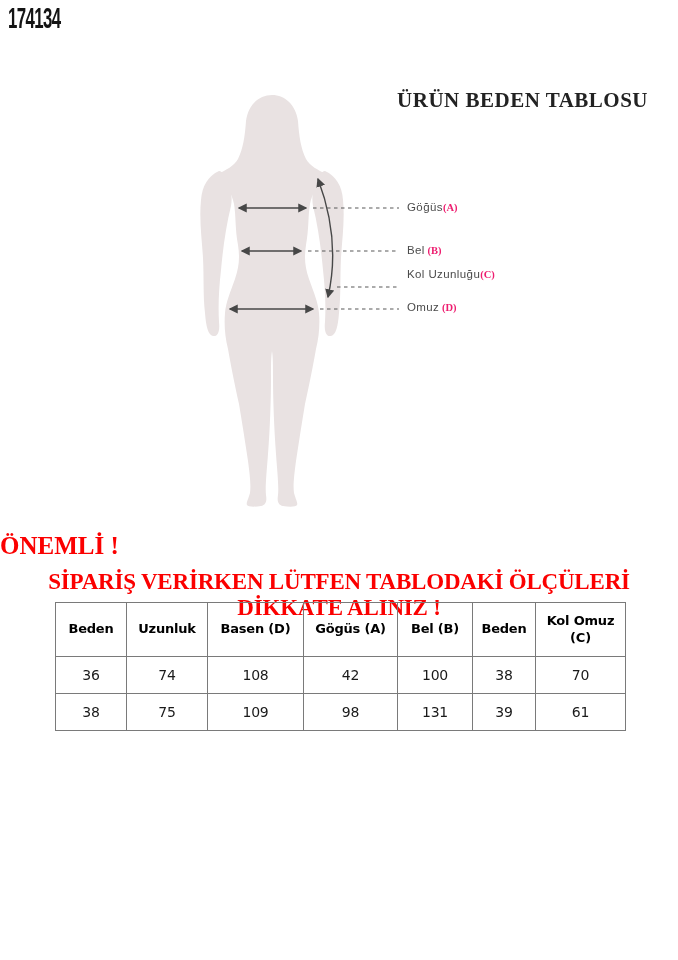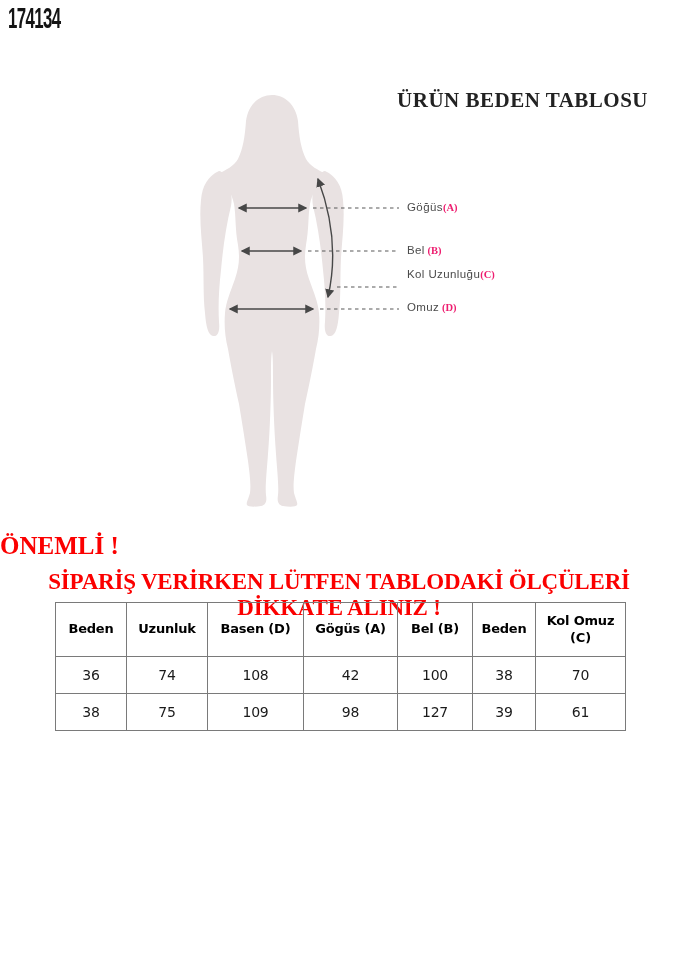--- a/index.html
+++ b/index.html
@@ -174,7 +174,7 @@
       <td>75</td>
       <td>109</td>
       <td>98</td>
-      <td>127</td>
+      <td>131</td>
       <td>39</td>
       <td>61</td>
     </tr>

